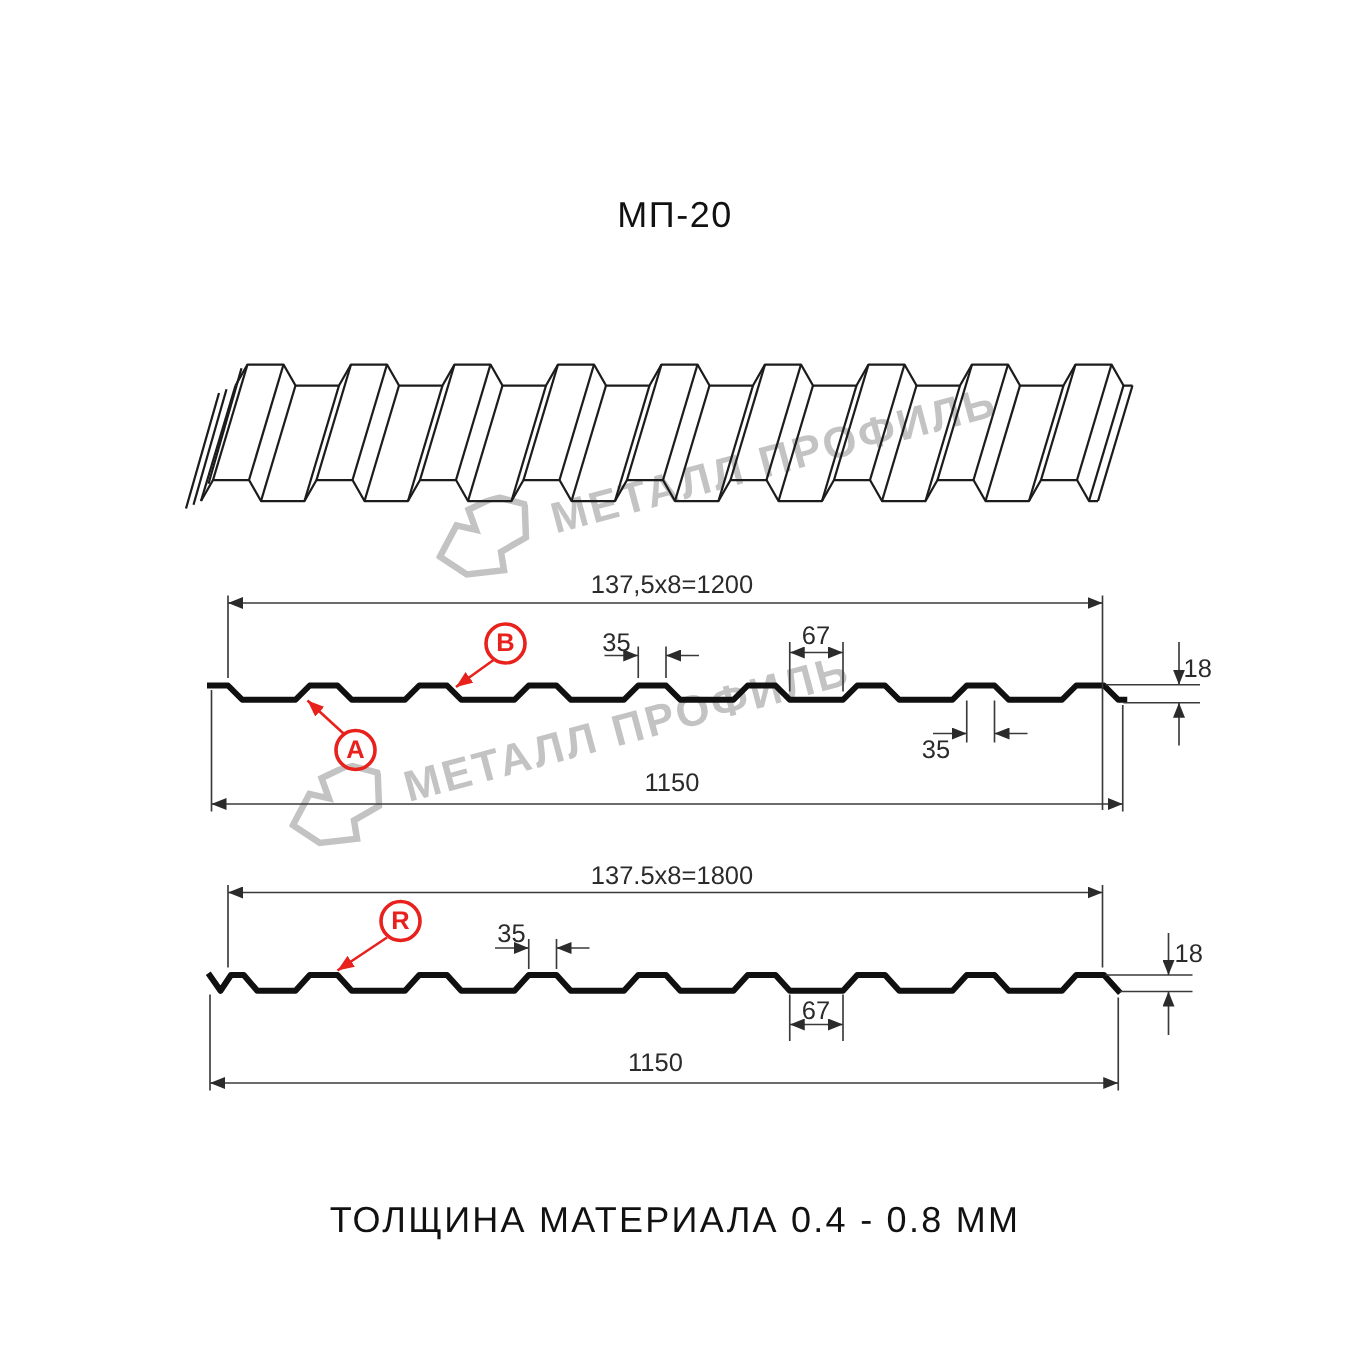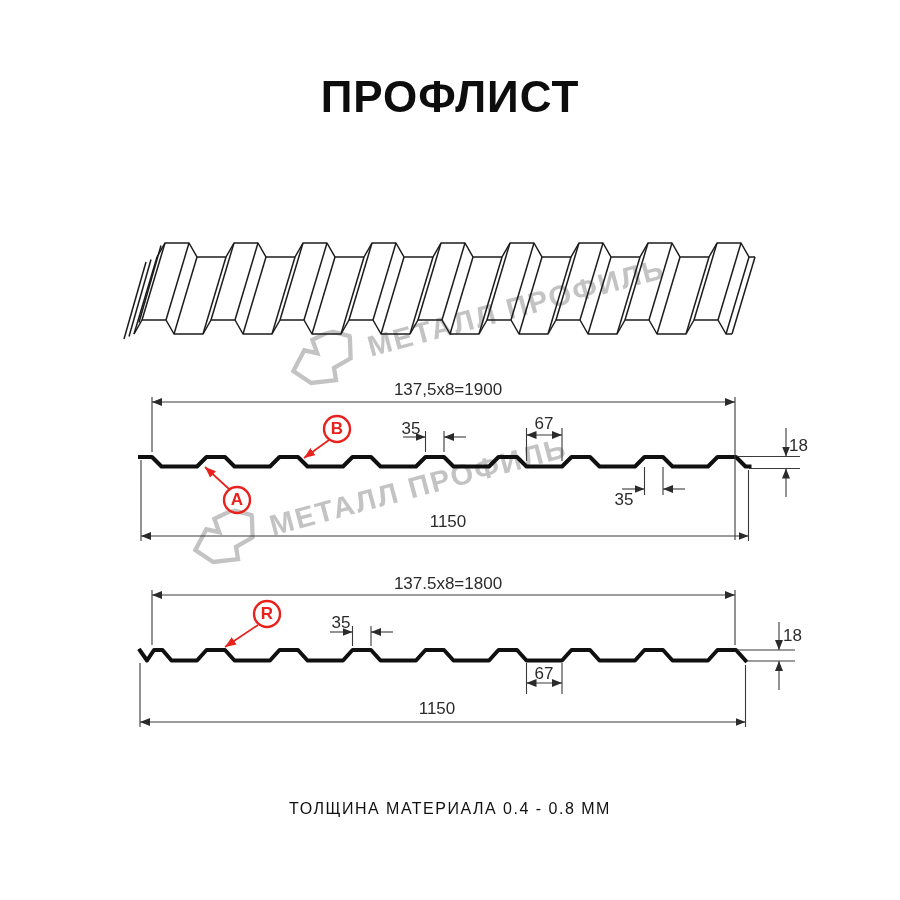--- a/index.html
+++ b/index.html
@@ -156,7 +156,6 @@
       <line x1="258" y1="625" x2="225" y2="647" class="red" marker-end="url(#ar)"></line>
     </svg>
 
-  <div class="title">ПРОФЛИСТ</div>
   <div class="footer">ТОЛЩИНА МАТЕРИАЛА 0.4 - 0.8 ММ</div>
 
   <div class="dimtxt ctr" style="left:448px;top:380px;">137,5x8=1900</div>

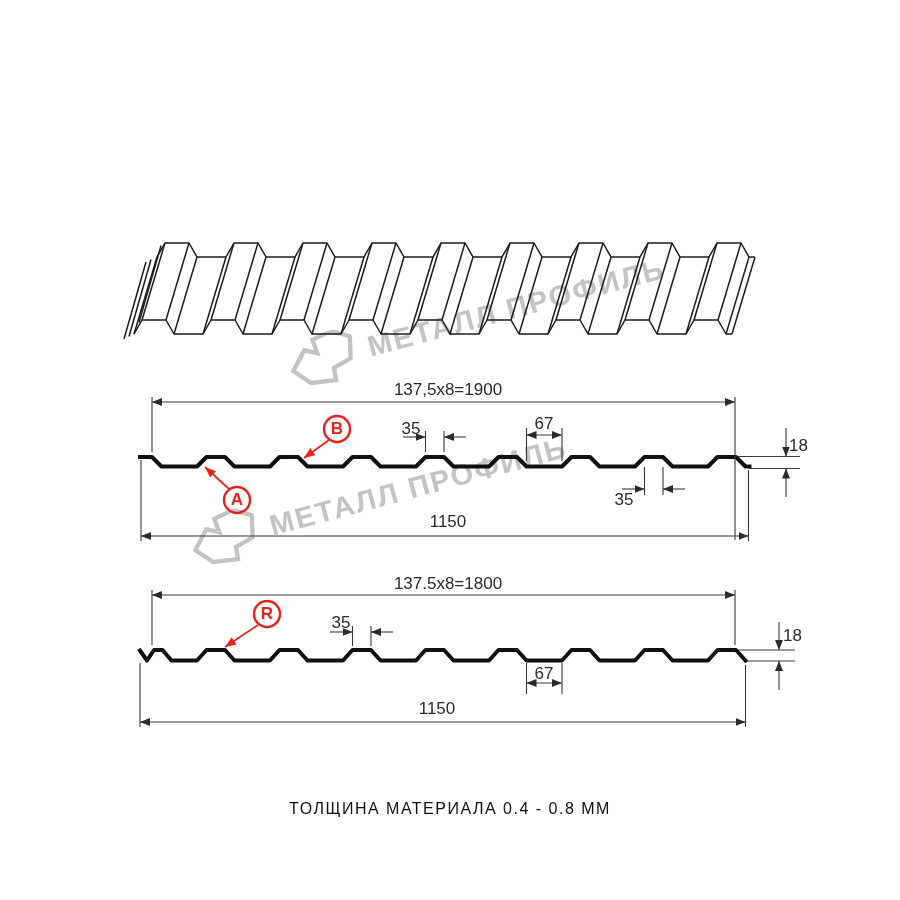--- a/index.html
+++ b/index.html
@@ -156,6 +156,7 @@
       <line x1="258" y1="625" x2="225" y2="647" class="red" marker-end="url(#ar)"></line>
     </svg>
 
+  <div class="subtitle">МП-20</div>
   <div class="footer">ТОЛЩИНА МАТЕРИАЛА 0.4 - 0.8 ММ</div>
 
   <div class="dimtxt ctr" style="left:448px;top:380px;">137,5x8=1900</div>

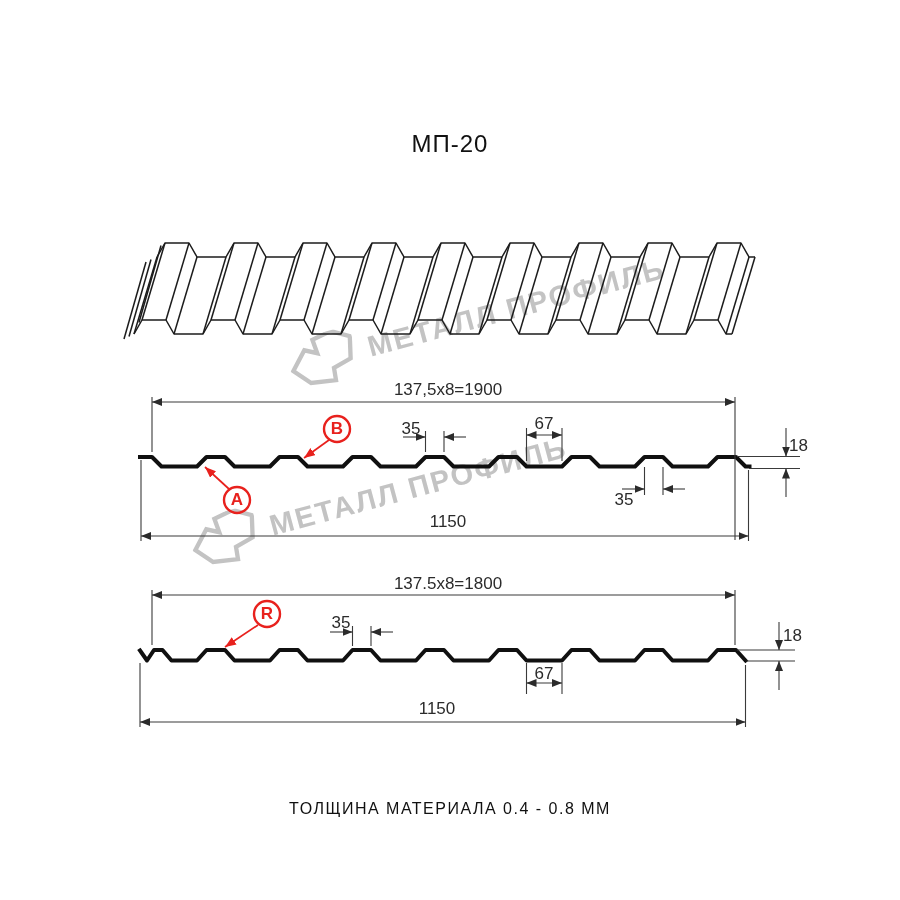--- a/index.html
+++ b/index.html
@@ -159,7 +159,7 @@
   <div class="subtitle">МП-20</div>
   <div class="footer">ТОЛЩИНА МАТЕРИАЛА 0.4 - 0.8 ММ</div>
 
-  <div class="dimtxt ctr" style="left:448px;top:380px;">137,5x8=1900</div>
+  <div class="dimtxt ctr" style="left:448px;top:380px;">137,5x8=1200</div>
   <div class="dimtxt ctr" style="left:411px;top:419px;">35</div>
   <div class="dimtxt ctr" style="left:544px;top:414px;">67</div>
   <div class="dimtxt" style="left:789px;top:436px;">18</div>

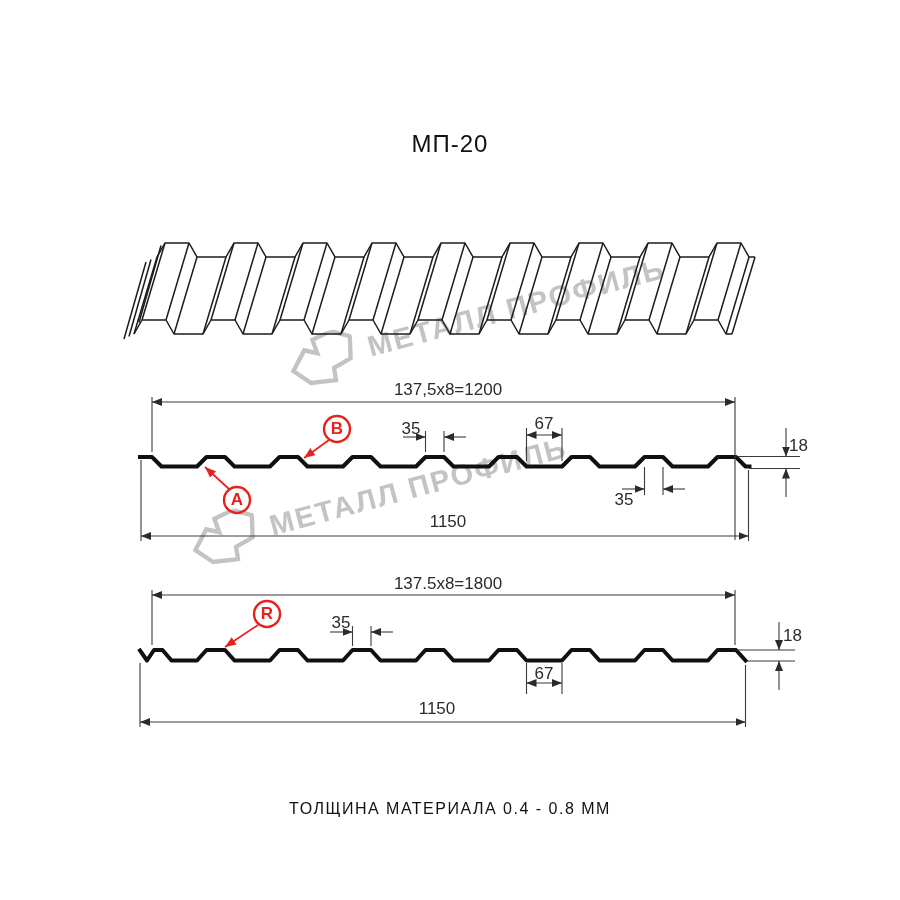--- a/index.html
+++ b/index.html
@@ -12,7 +12,7 @@
   .subtitle{position:absolute;top:130px;left:0;right:0;text-align:center;
          font-size:24px;font-weight:500;letter-spacing:1px;color:#111;z-index:3;}
   .footer{position:absolute;top:800px;left:0;right:0;text-align:center;
-         font-size:16px;font-weight:500;letter-spacing:1.5px;color:#111;z-index:3;}
+         font-size:24px;font-weight:500;letter-spacing:1.5px;color:#111;z-index:3;}
 
   
   .wm{position:absolute;display:flex;align-items:center;gap:13px;

